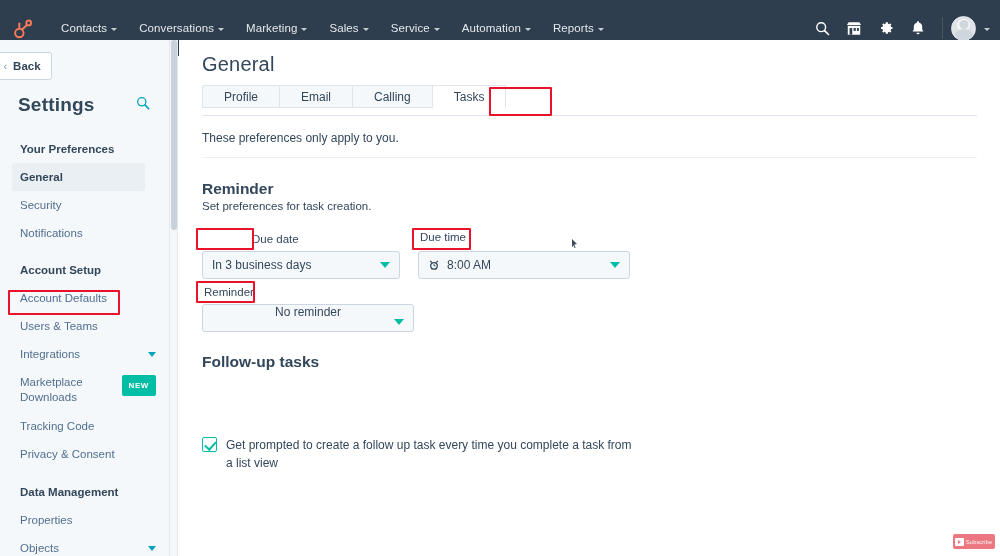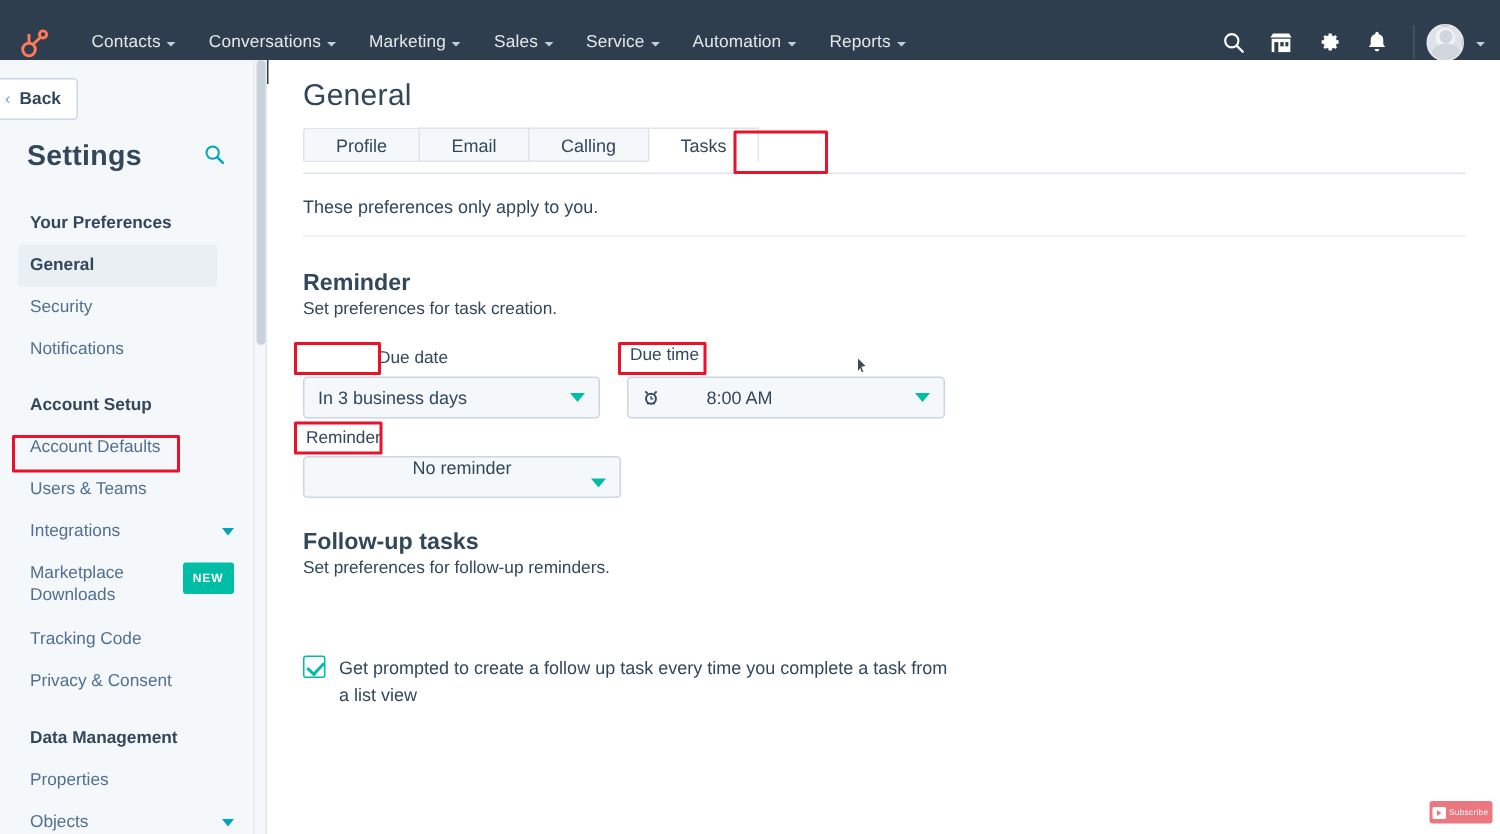--- a/index.html
+++ b/index.html
@@ -372,7 +372,7 @@
   </div>
 
   <div class="field-label" style="top:191px; left:241px;">Due time</div>
-  <div class="dropdown" style="top:211px; left:239px; width:212px;gap:24px;">
+  <div class="dropdown" style="top:211px; left:239px; width:212px;">
     <span class="dd-icon">
       <svg width="12" height="12" viewBox="0 0 14 14">
         <circle cx="7" cy="8" r="4.6" fill="#33475b"></circle>

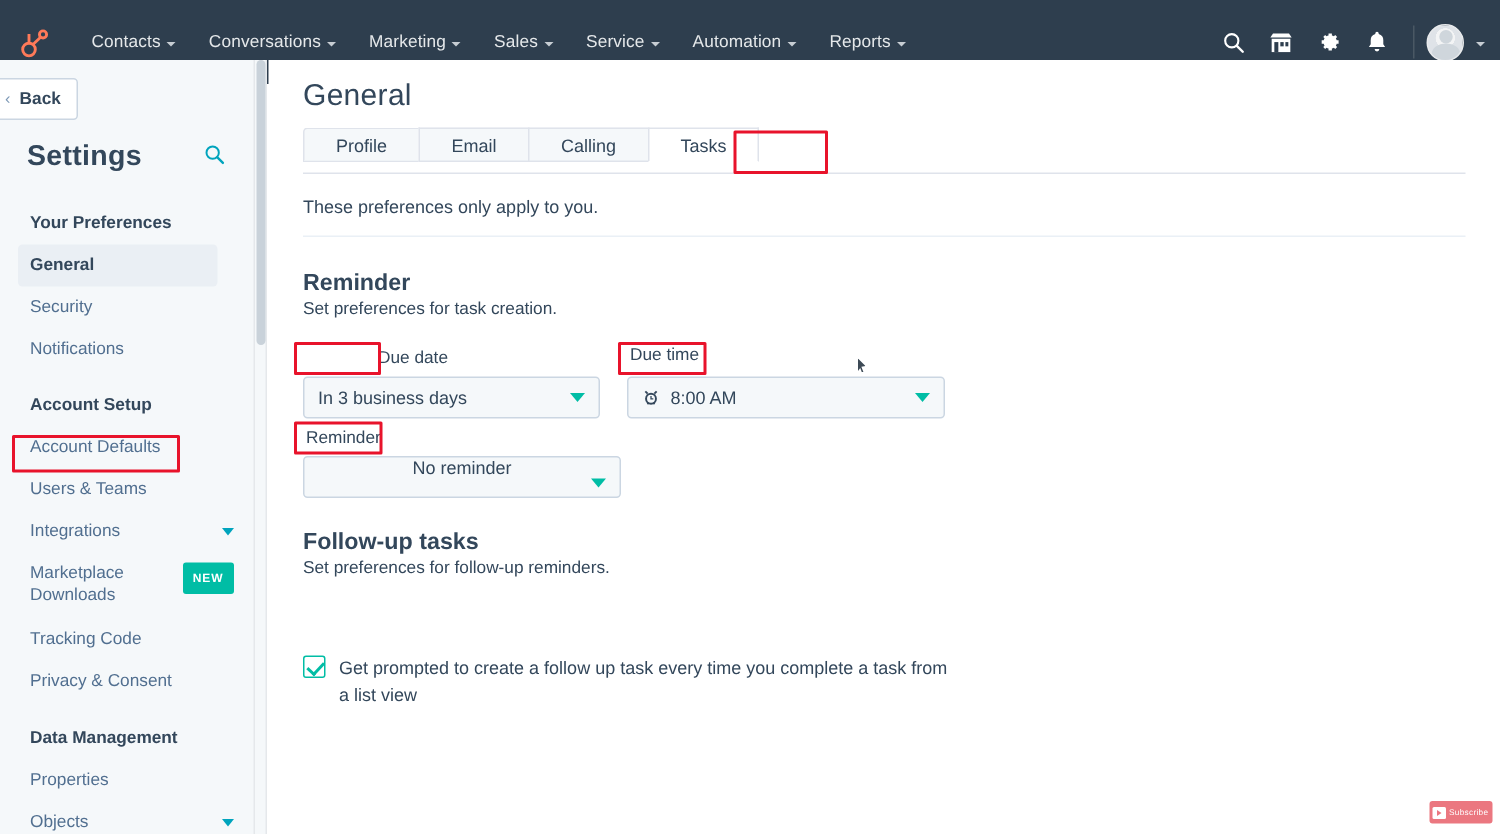--- a/index.html
+++ b/index.html
@@ -395,7 +395,6 @@
   </div>
 
   <div class="sec-title" style="top:313px;">Follow-up tasks</div>
-  <div class="sec-sub" style="top:333px;">Set preferences for follow-up reminders.</div>
 
   <div class="cb-row">
     <div class="checkbox"></div>

